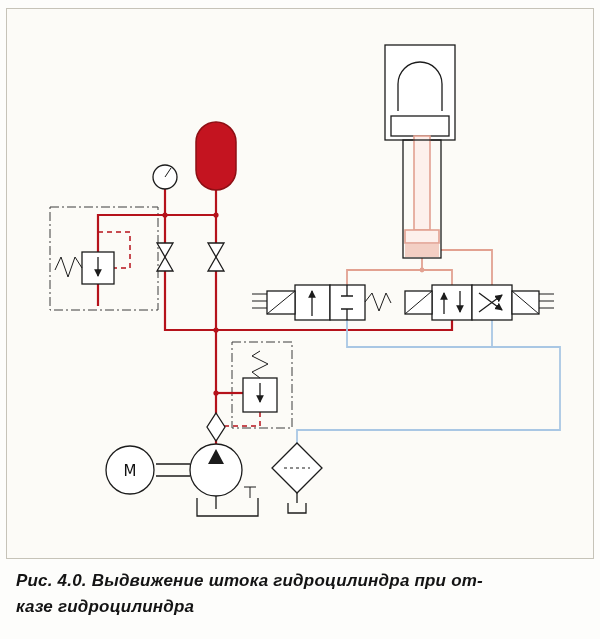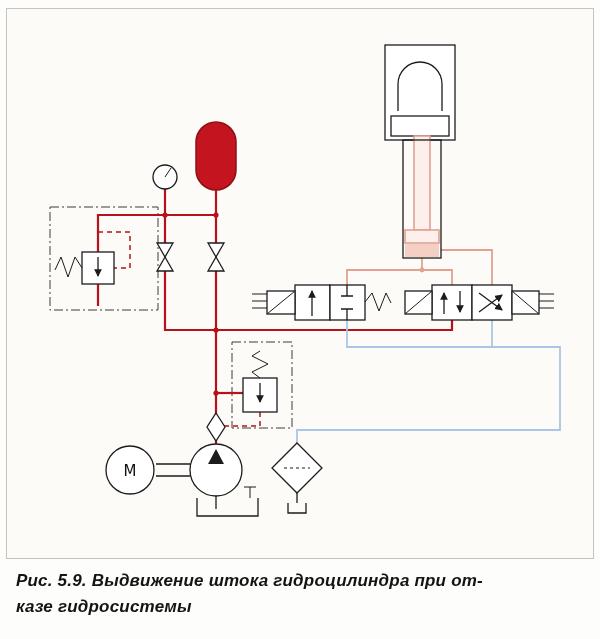--- a/index.html
+++ b/index.html
@@ -162,7 +162,7 @@
   </svg>
 
   <div class="caption">
-    <span>Рис. 5.9. Выдвижение штока гидроцилиндра при от-</span><br>
+    <span>Рис. 4.0. Выдвижение штока гидроцилиндра при от-</span><br>
     <span>казе гидросистемы</span>
   </div>
 

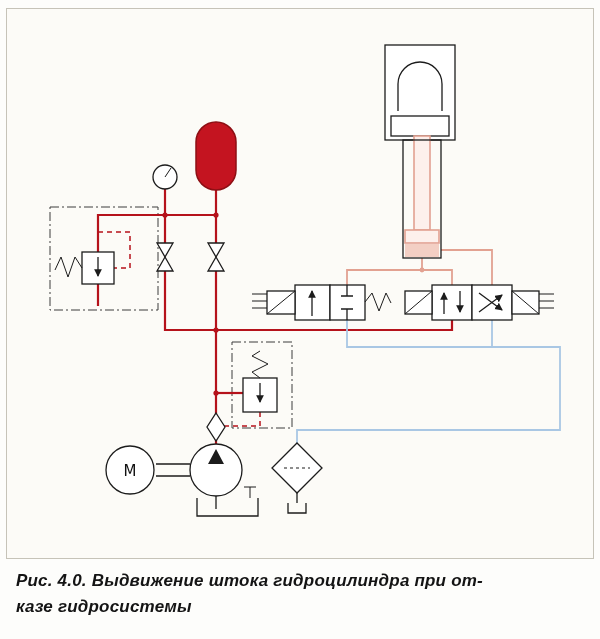--- a/index.html
+++ b/index.html
@@ -163,7 +163,7 @@
 
   <div class="caption">
     <span>Рис. 4.0. Выдвижение штока гидроцилиндра при от-</span><br>
-    <span>казе гидросистемы</span>
+    <span>казе гидроцилиндра</span>
   </div>
 
 </div>

